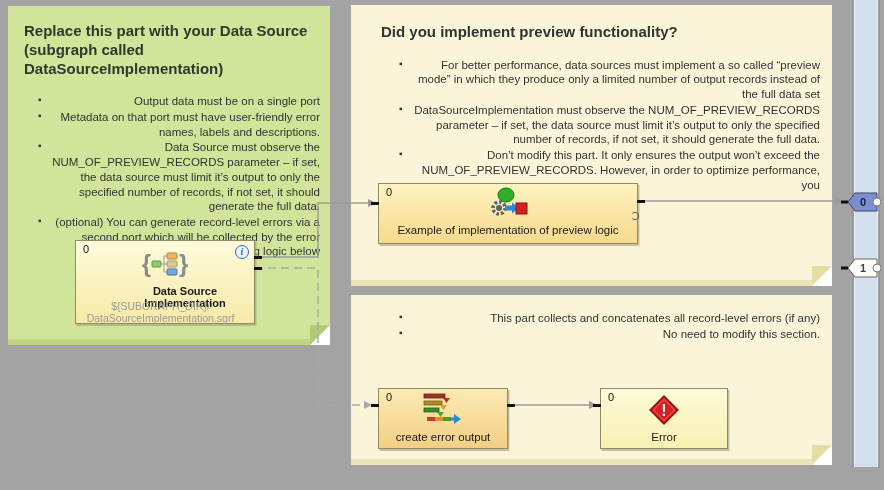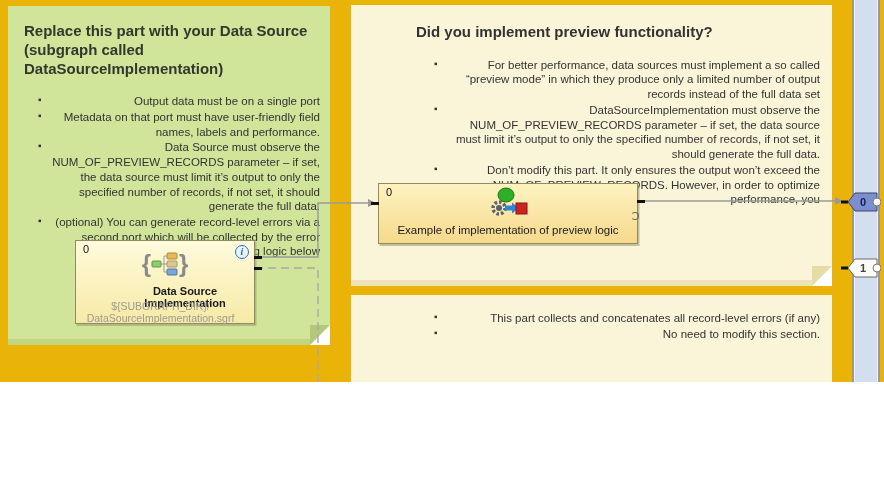--- a/index.html
+++ b/index.html
@@ -4,7 +4,7 @@
 <style>
   * { box-sizing: border-box; margin: 0; padding: 0; }
   body { background:#fff; font-family:"Liberation Sans", sans-serif; }
-  #canvas { position:relative; width:884px; height:382px; background:#eab308; overflow:hidden; }
+  #canvas { position:relative; width:884px; height:490px; background:#a3a3a3; overflow:hidden; }
 
   
   .annotation { position:absolute; }

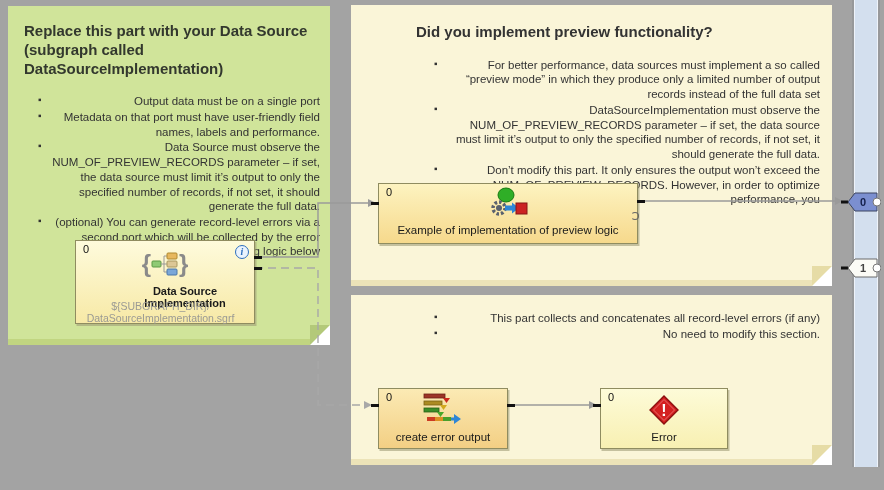--- a/index.html
+++ b/index.html
@@ -9,7 +9,7 @@
   
   .annotation { position:absolute; }
   .ann-green { background:#d0e49a; }
-  .ann-cream { background:#faf5d8;padding-left:35px; }
+  .ann-cream { background:#faf5d8; }
   .ann-strip { position:absolute; left:0; right:0; bottom:0; height:6px; }
   .ann-green .ann-strip { background:#c1d581; }
   .ann-cream .ann-strip { background:#ece3b8; }

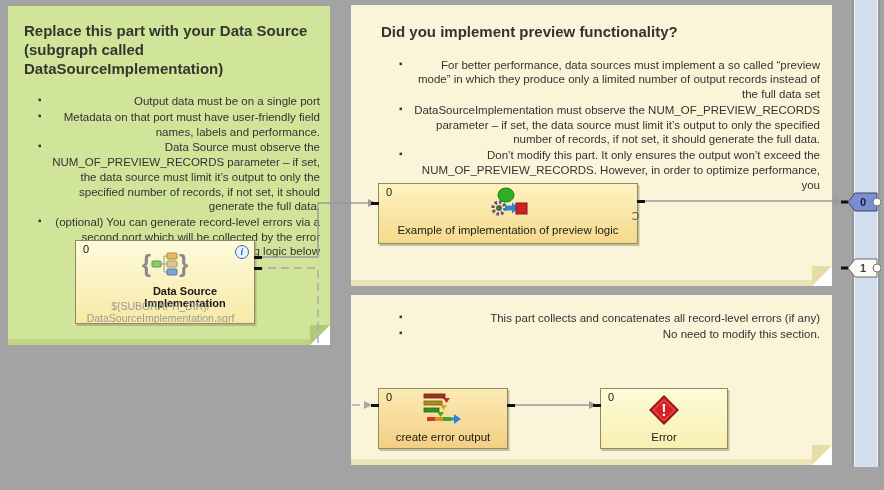--- a/index.html
+++ b/index.html
@@ -70,7 +70,7 @@
     <div class="ann-title">Replace this part with your Data Source (subgraph called DataSourceImplementation)</div>
     <ul class="bullets">
       <li>Output data must be on a single port</li>
-      <li>Metadata on that port must have user-friendly field names, labels and performance.</li>
+      <li>Metadata on that port must have user-friendly error names, labels and descriptions.</li>
       <li>Data Source must observe the NUM_OF_PREVIEW_RECORDS parameter – if set, the data source must limit it’s output to only the specified number of records, if not set, it should generate the full data.</li>
       <li>(optional) You can generate record-level errors via a second port which will be collected by the error handling logic below</li>
     </ul>

